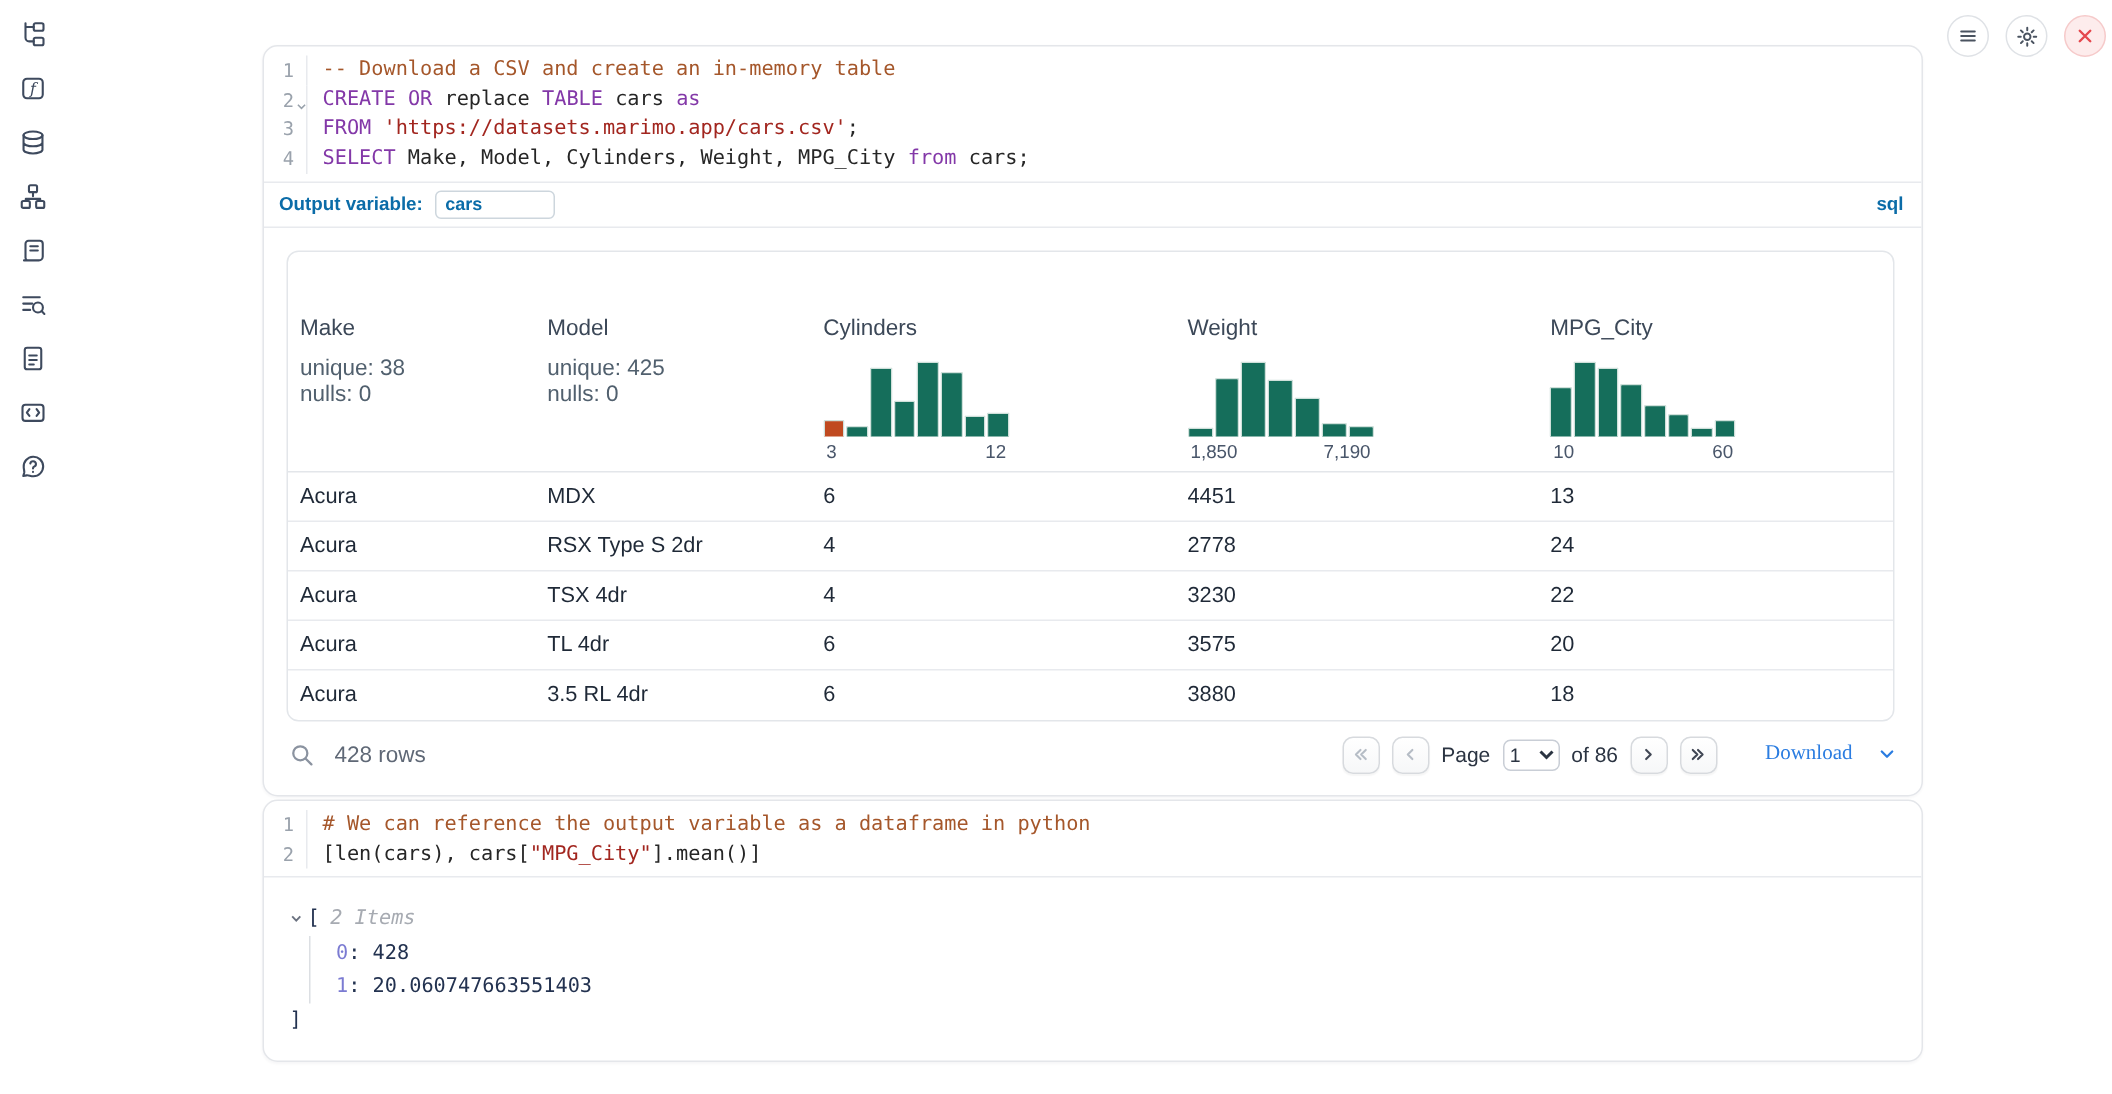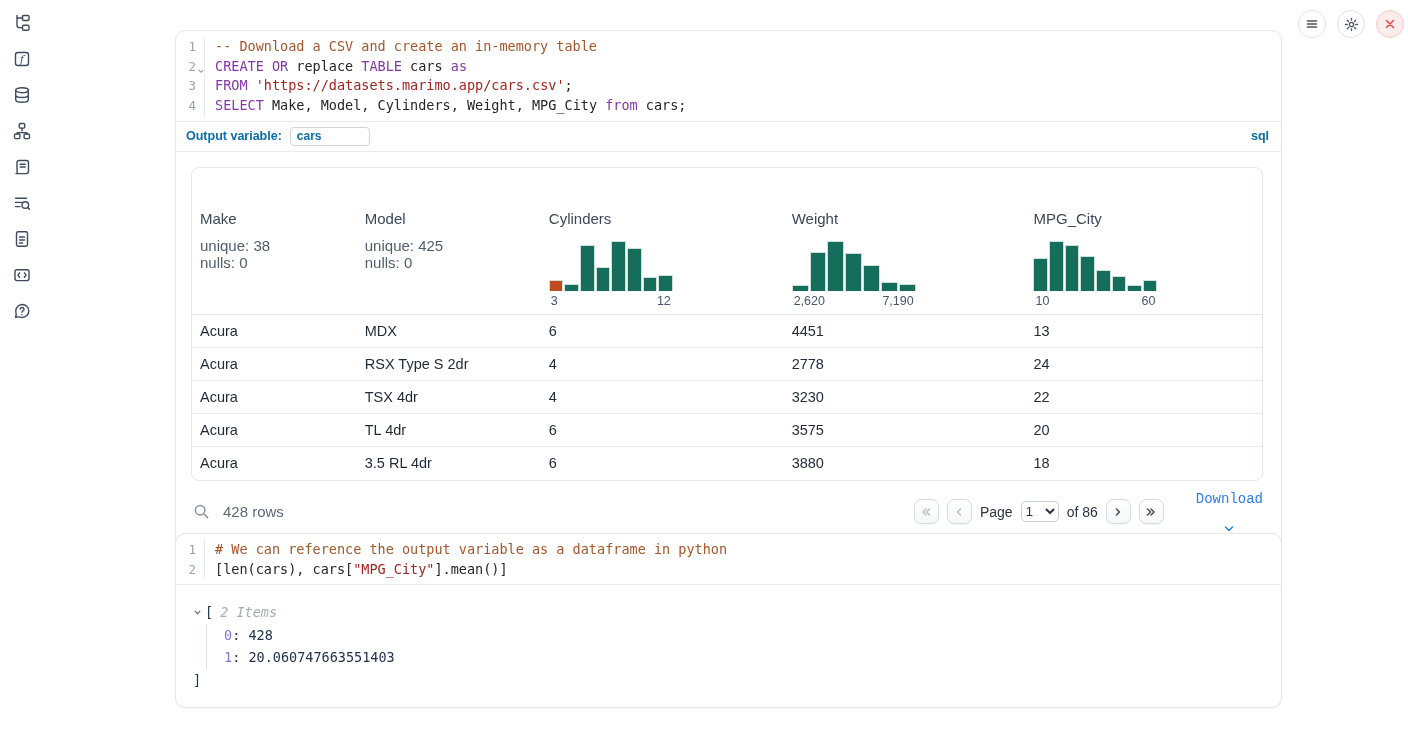--- a/index.html
+++ b/index.html
@@ -241,7 +241,7 @@
                   <div class="bar" style="height: 7px; background: rgb(21, 110, 91);"></div>
                 </div>
                 <div class="hist-labels">
-                  <span>2,620</span>
+                  <span>1,850</span>
                   <span>7,190</span>
                 </div>
               </div>

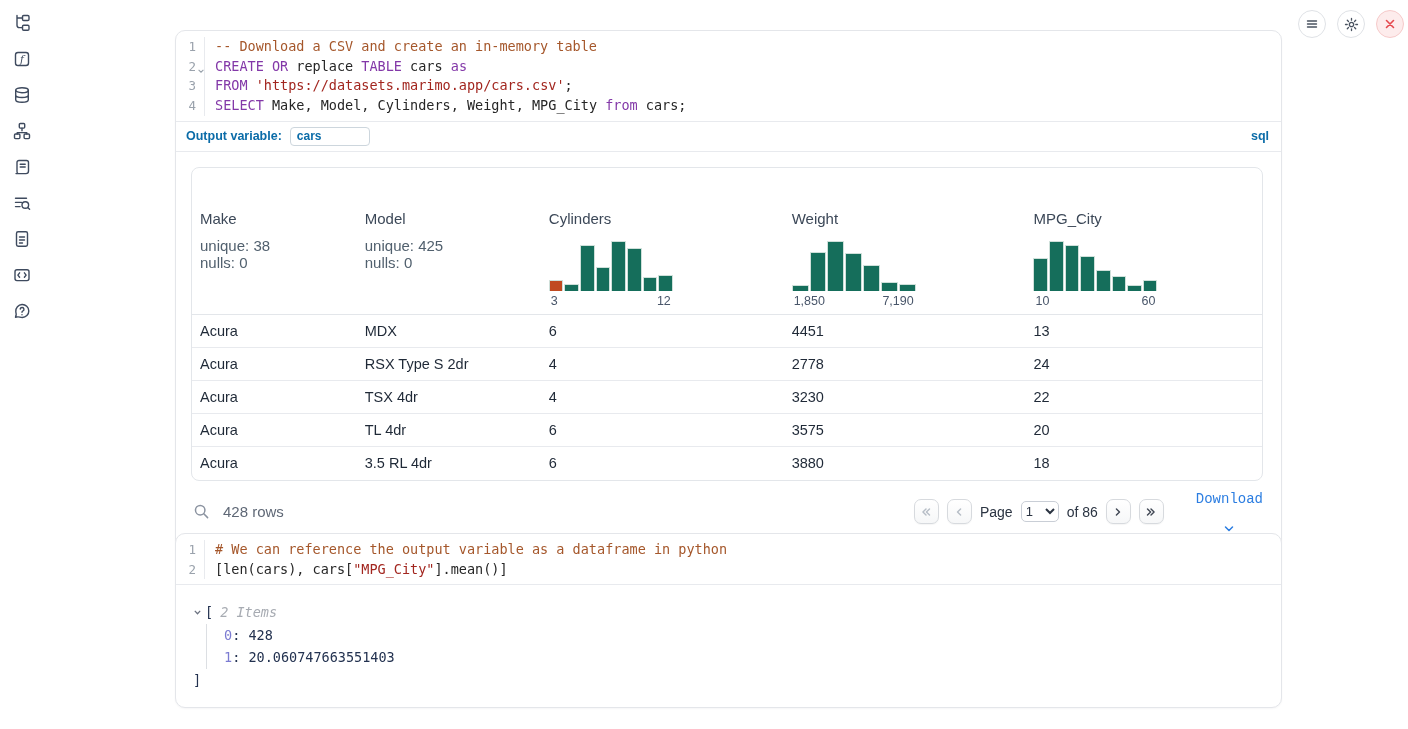--- a/index.html
+++ b/index.html
@@ -76,7 +76,7 @@
   .page-select { width:38px; height:21px; border:1px solid #c9ced6; border-radius:5px;
                  font-size:13px; color:#2b3442; background:#fff; }
   .download-btn { margin-left:24px; background:none; border:none; display:flex; align-items:center;
-                  gap:18px; font-size:14px; color:#2b7de1; cursor:pointer; font-family:Liberation Mono, monospace;flex-direction:column; }
+                  gap:18px; font-size:14px; color:#2b7de1; cursor:pointer; font-family:Liberation Serif, serif; }
   .download-btn svg { stroke:#2b7de1; fill:none; stroke-width:1.5; stroke-linecap:round; stroke-linejoin:round; }
 
   

